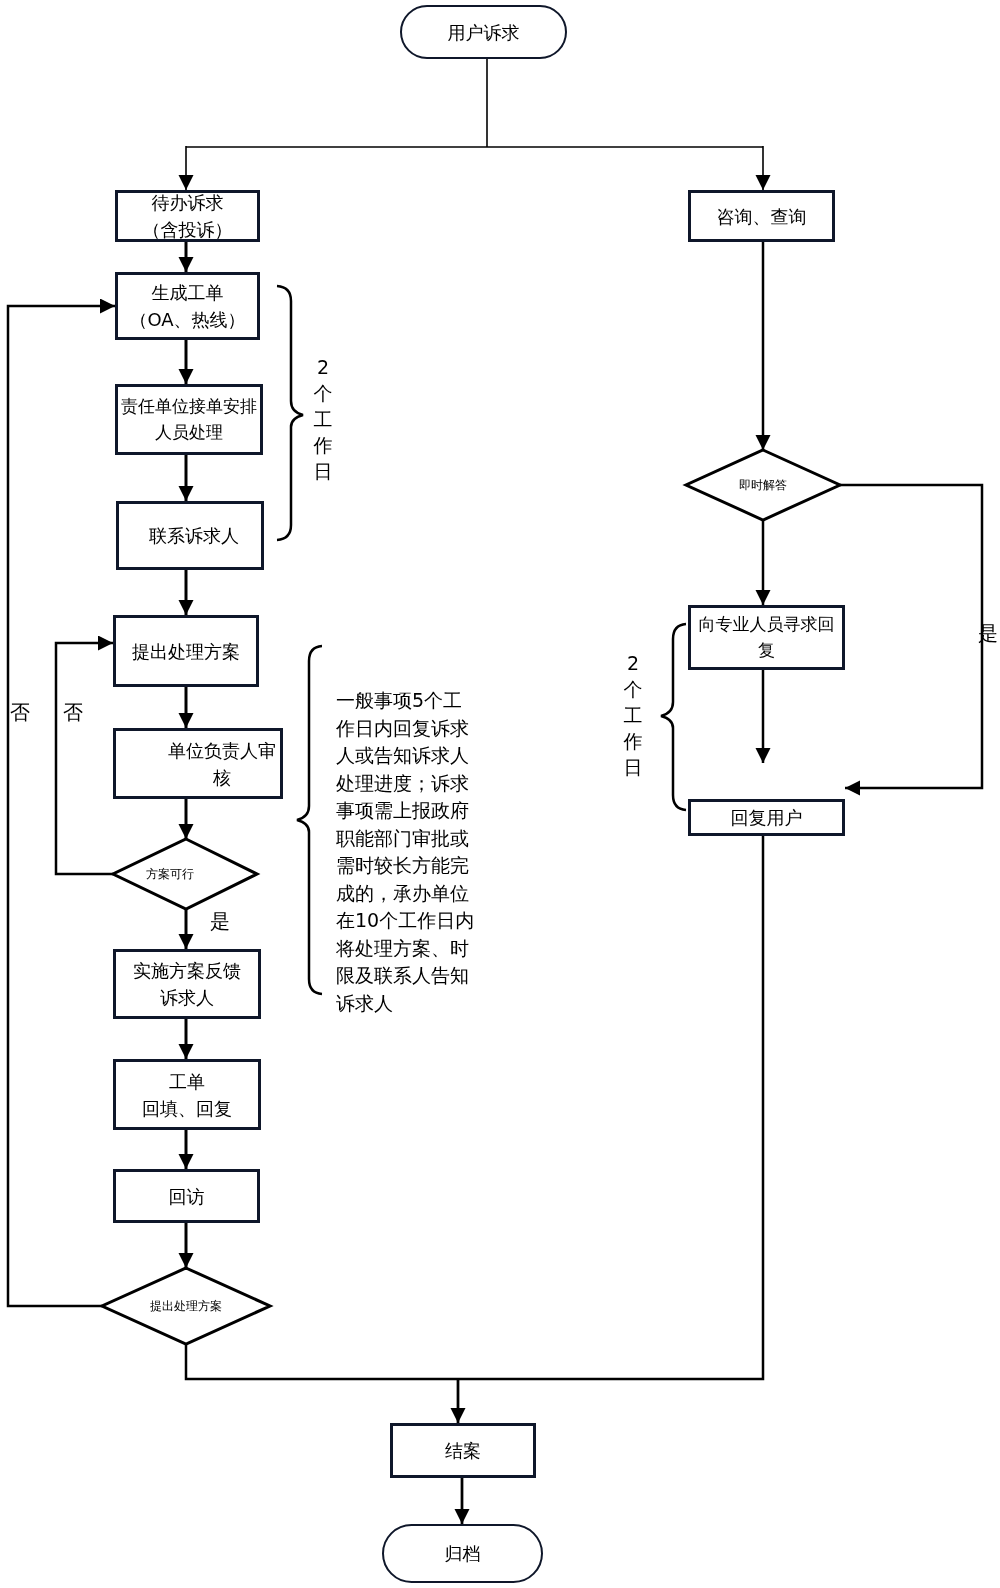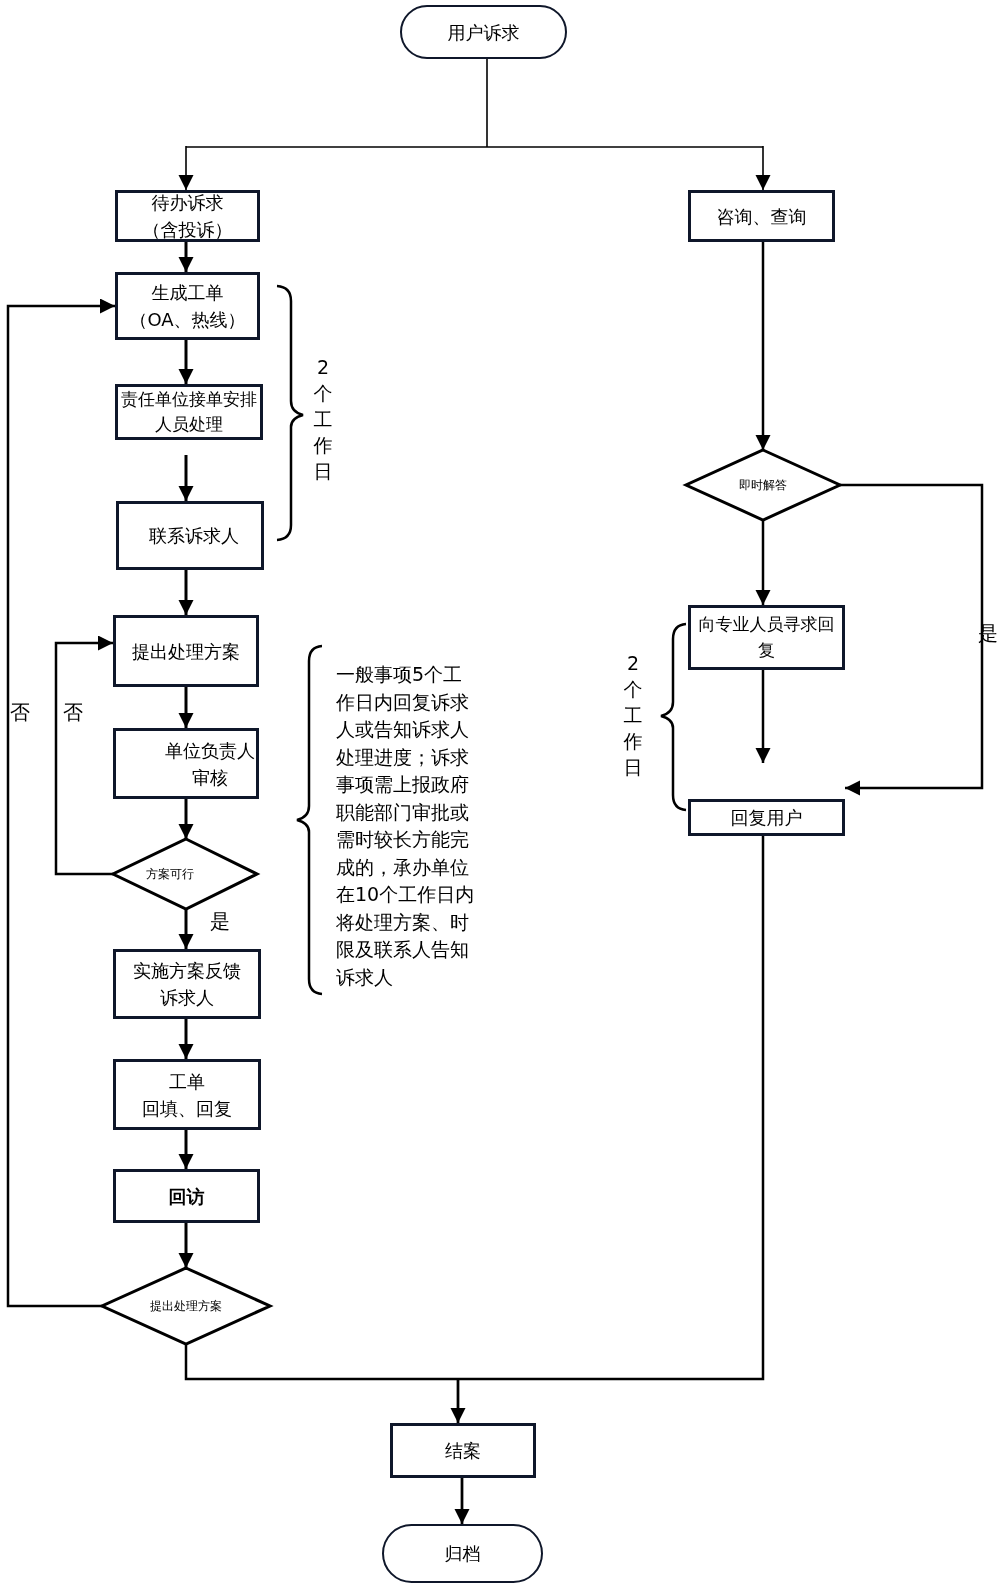--- a/index.html
+++ b/index.html
@@ -23,7 +23,7 @@
   .n-start{left:400px;top:5px;width:167px;height:54px;border-radius:28px;border-width:2.5px;}
   .n-pending{left:115px;top:190px;width:145px;height:52px;}
   .n-create{left:115px;top:272px;width:145px;height:68px;}
-  .n-assign{left:115px;top:384px;width:148px;height:56px;font-size:17px;}
+  .n-assign{left:115px;top:384px;width:148px;height:71px;font-size:17px;}
   .n-contact{left:116px;top:501px;width:148px;height:69px;padding-left:8px;}
   .n-propose{left:113px;top:615px;width:146px;height:72px;}
   .n-review{left:113px;top:728px;width:146px;height:71px;padding-left:48px;}

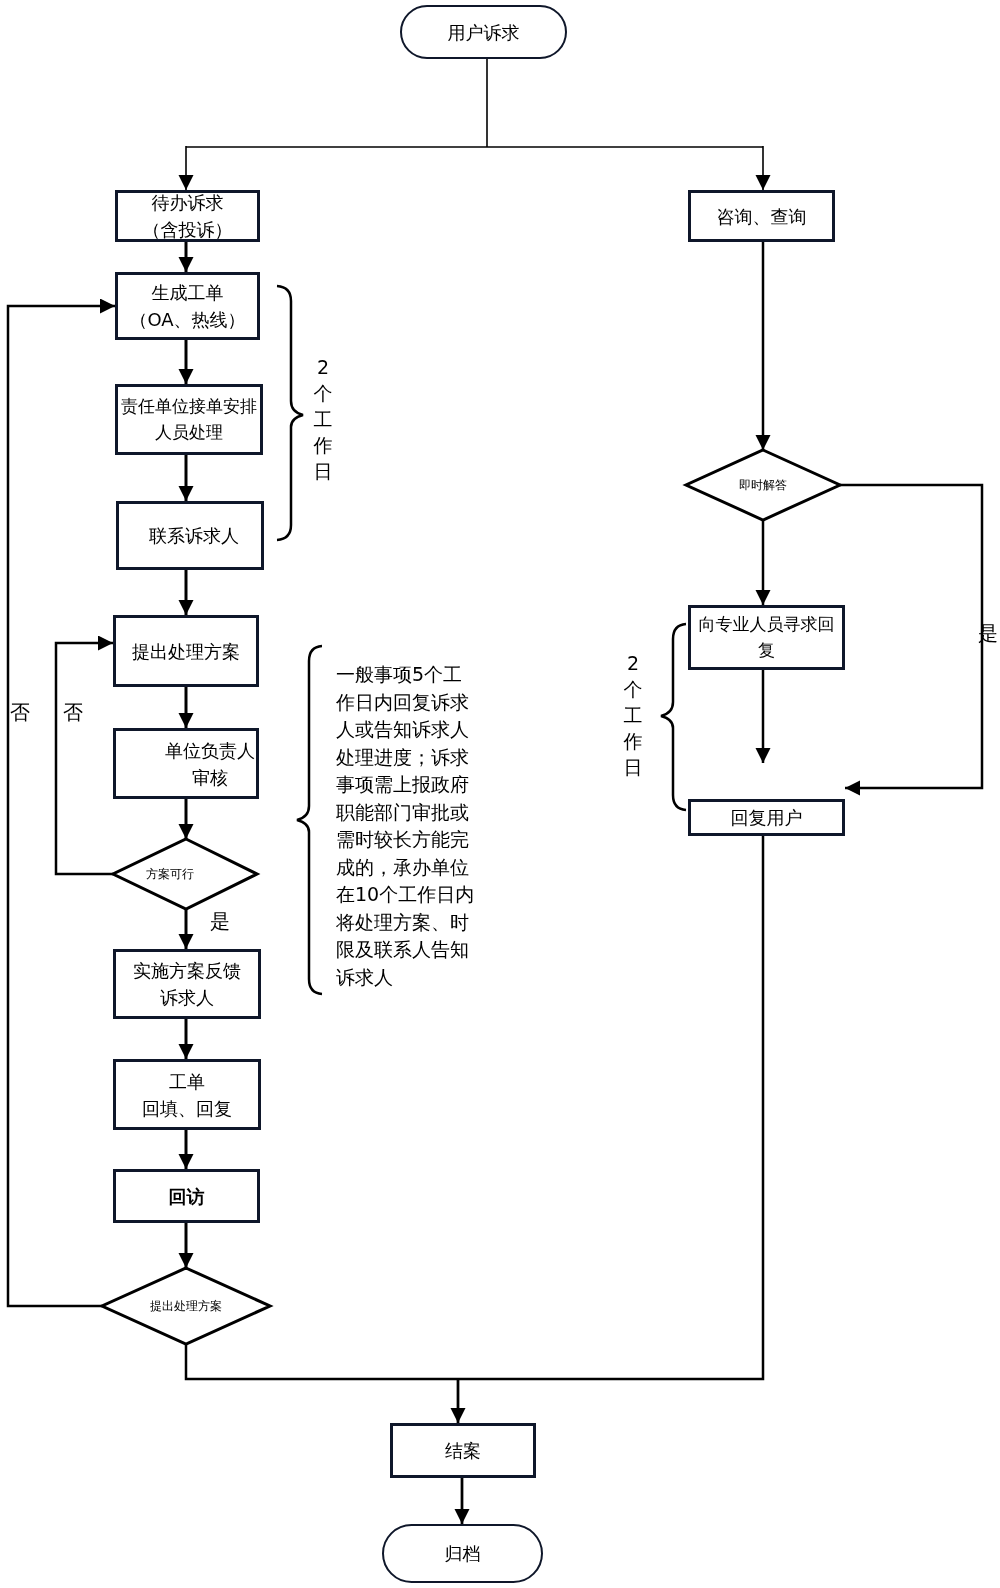--- a/index.html
+++ b/index.html
@@ -18,7 +18,7 @@
   }
   .elabel{position:absolute;font-size:20px;white-space:pre-line;}
   .sla{font-size:19px;line-height:26px;text-align:center;}
-  .annotation{font-size:19px;line-height:27.5px;text-align:left;}
+  .annotation{font-size:19px;line-height:27.5px;text-align:left;margin-top:26px;}
 
   .n-start{left:400px;top:5px;width:167px;height:54px;border-radius:28px;border-width:2.5px;}
   .n-pending{left:115px;top:190px;width:145px;height:52px;}

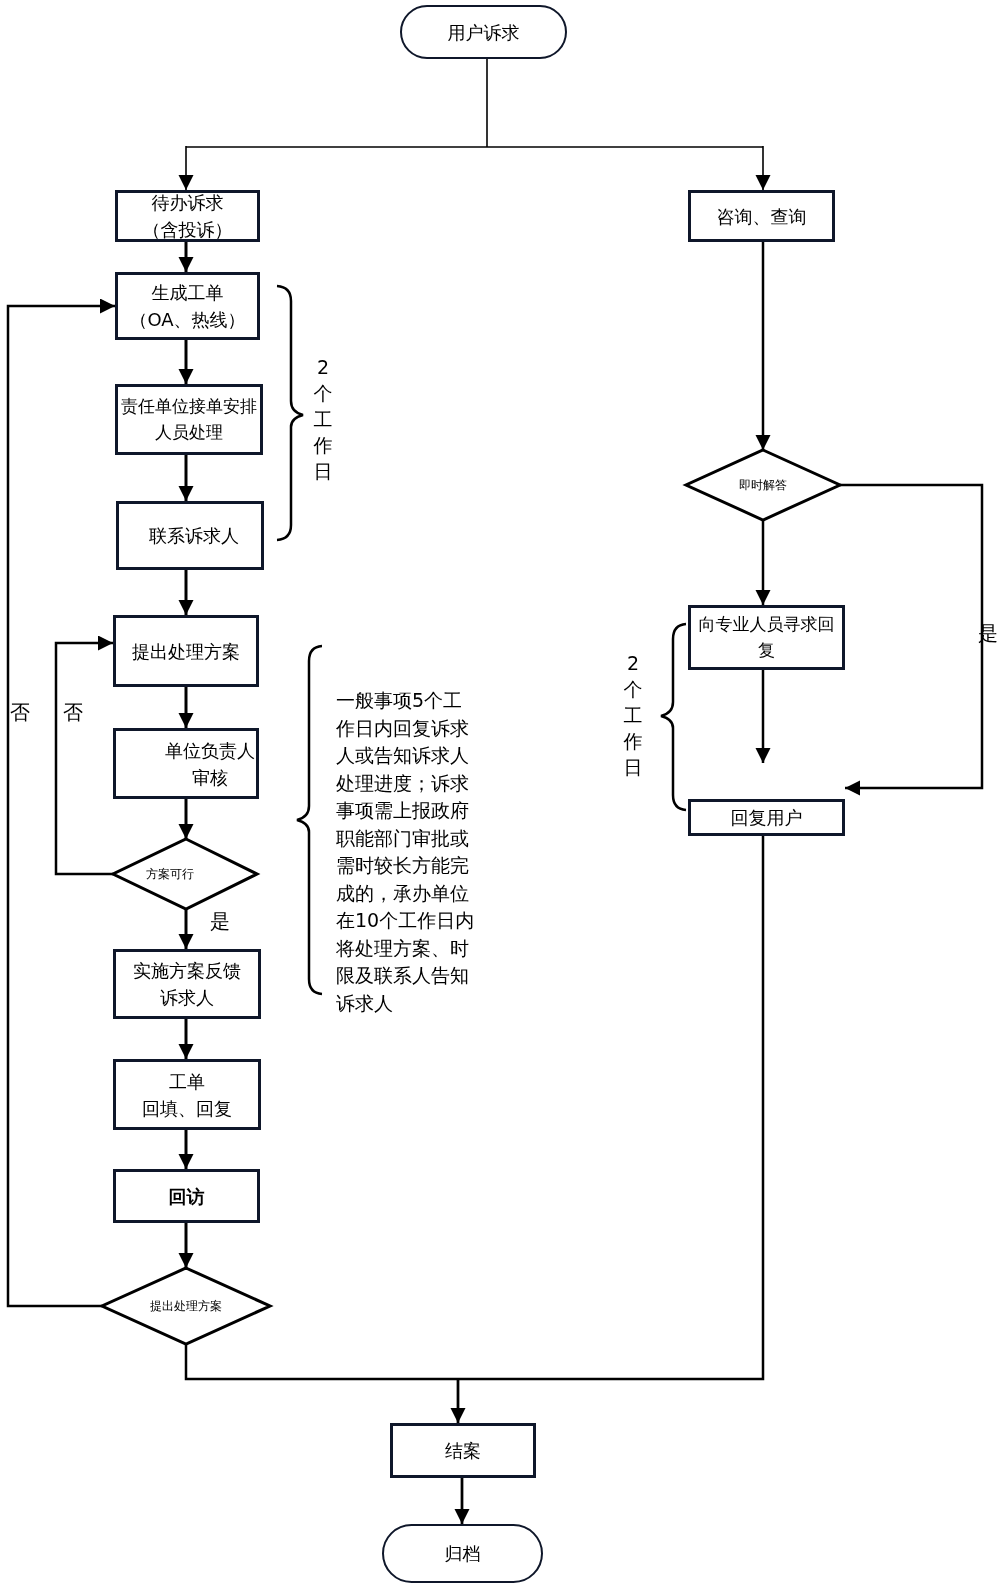--- a/index.html
+++ b/index.html
@@ -26,7 +26,7 @@
   .n-assign{left:115px;top:384px;width:148px;height:71px;font-size:17px;}
   .n-contact{left:116px;top:501px;width:148px;height:69px;padding-left:8px;}
   .n-propose{left:113px;top:615px;width:146px;height:72px;}
-  .n-review{left:113px;top:728px;width:146px;height:71px;padding-left:48px;}
+  .n-review{left:113px;top:728px;width:170px;height:71px;padding-left:48px;}
   .n-implement{left:113px;top:949px;width:148px;height:70px;}
   .n-ticket{left:113px;top:1059px;width:148px;height:71px;}
   .n-revisit{left:113px;top:1169px;width:147px;height:54px;font-weight:bold;}

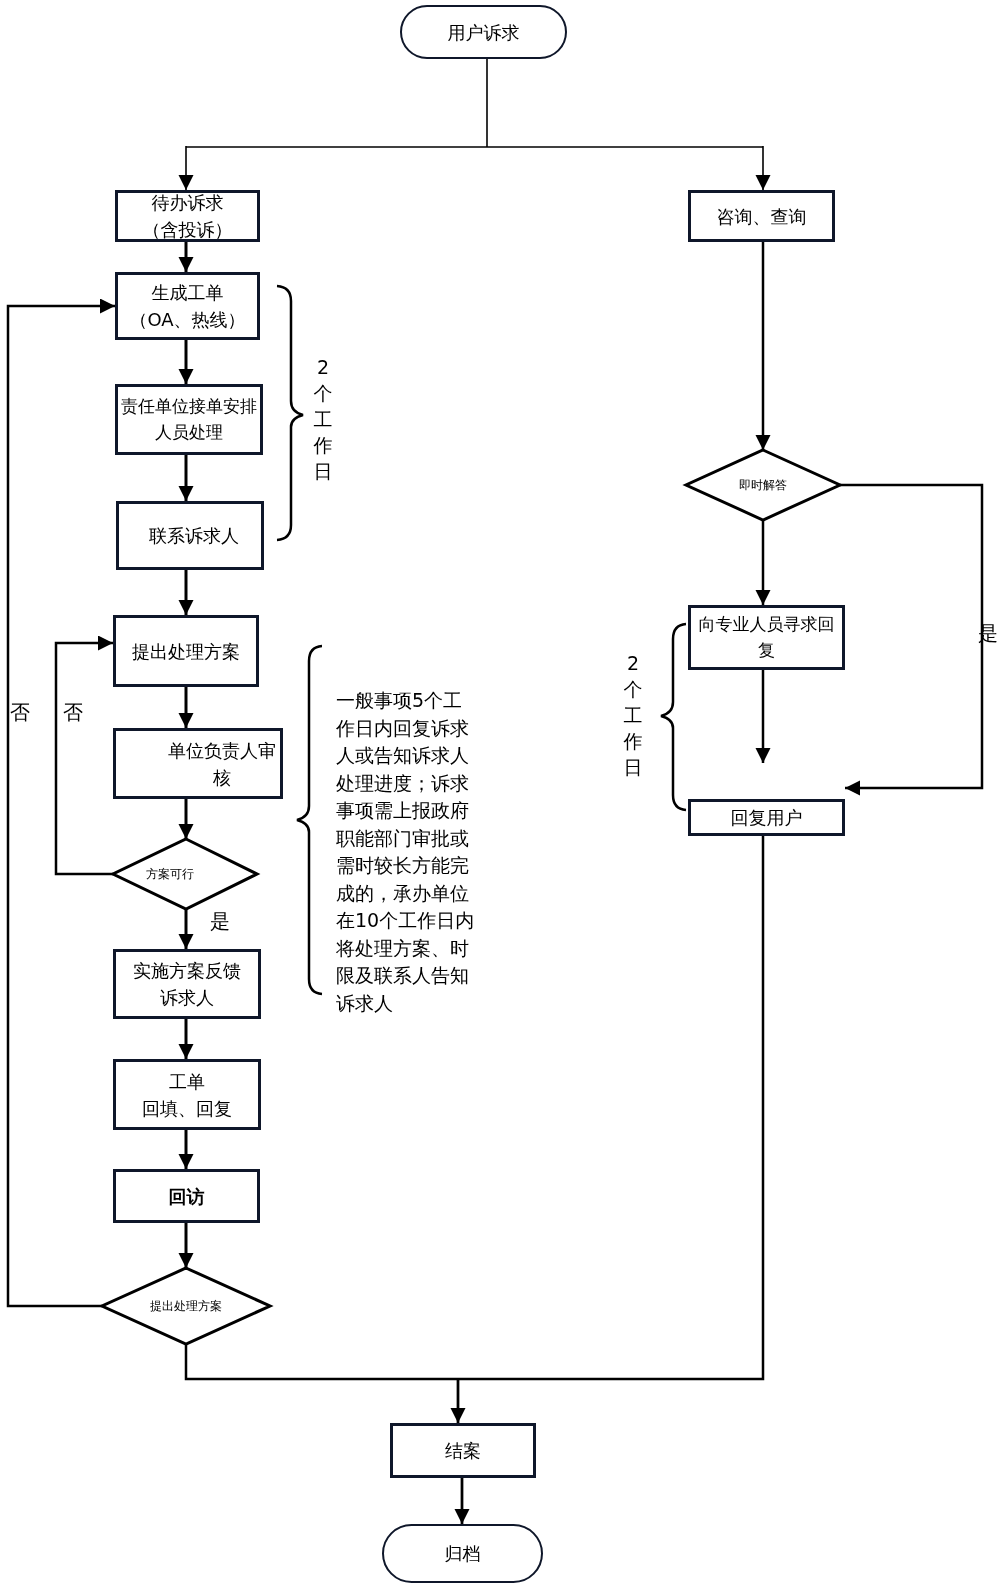--- a/index.html
+++ b/index.html
@@ -29,7 +29,7 @@
   .n-review{left:113px;top:728px;width:170px;height:71px;padding-left:48px;}
   .n-implement{left:113px;top:949px;width:148px;height:70px;}
   .n-ticket{left:113px;top:1059px;width:148px;height:71px;}
-  .n-revisit{left:113px;top:1169px;width:147px;height:54px;font-weight:bold;}
+  .n-revisit{left:113px;top:1169px;width:147px;height:54px;}
   .n-consult{left:688px;top:190px;width:147px;height:52px;}
   .n-seek{left:688px;top:605px;width:157px;height:65px;font-size:17px;}
   .n-reply{left:688px;top:763px;width:157px;height:37px;margin-top:36px;}

